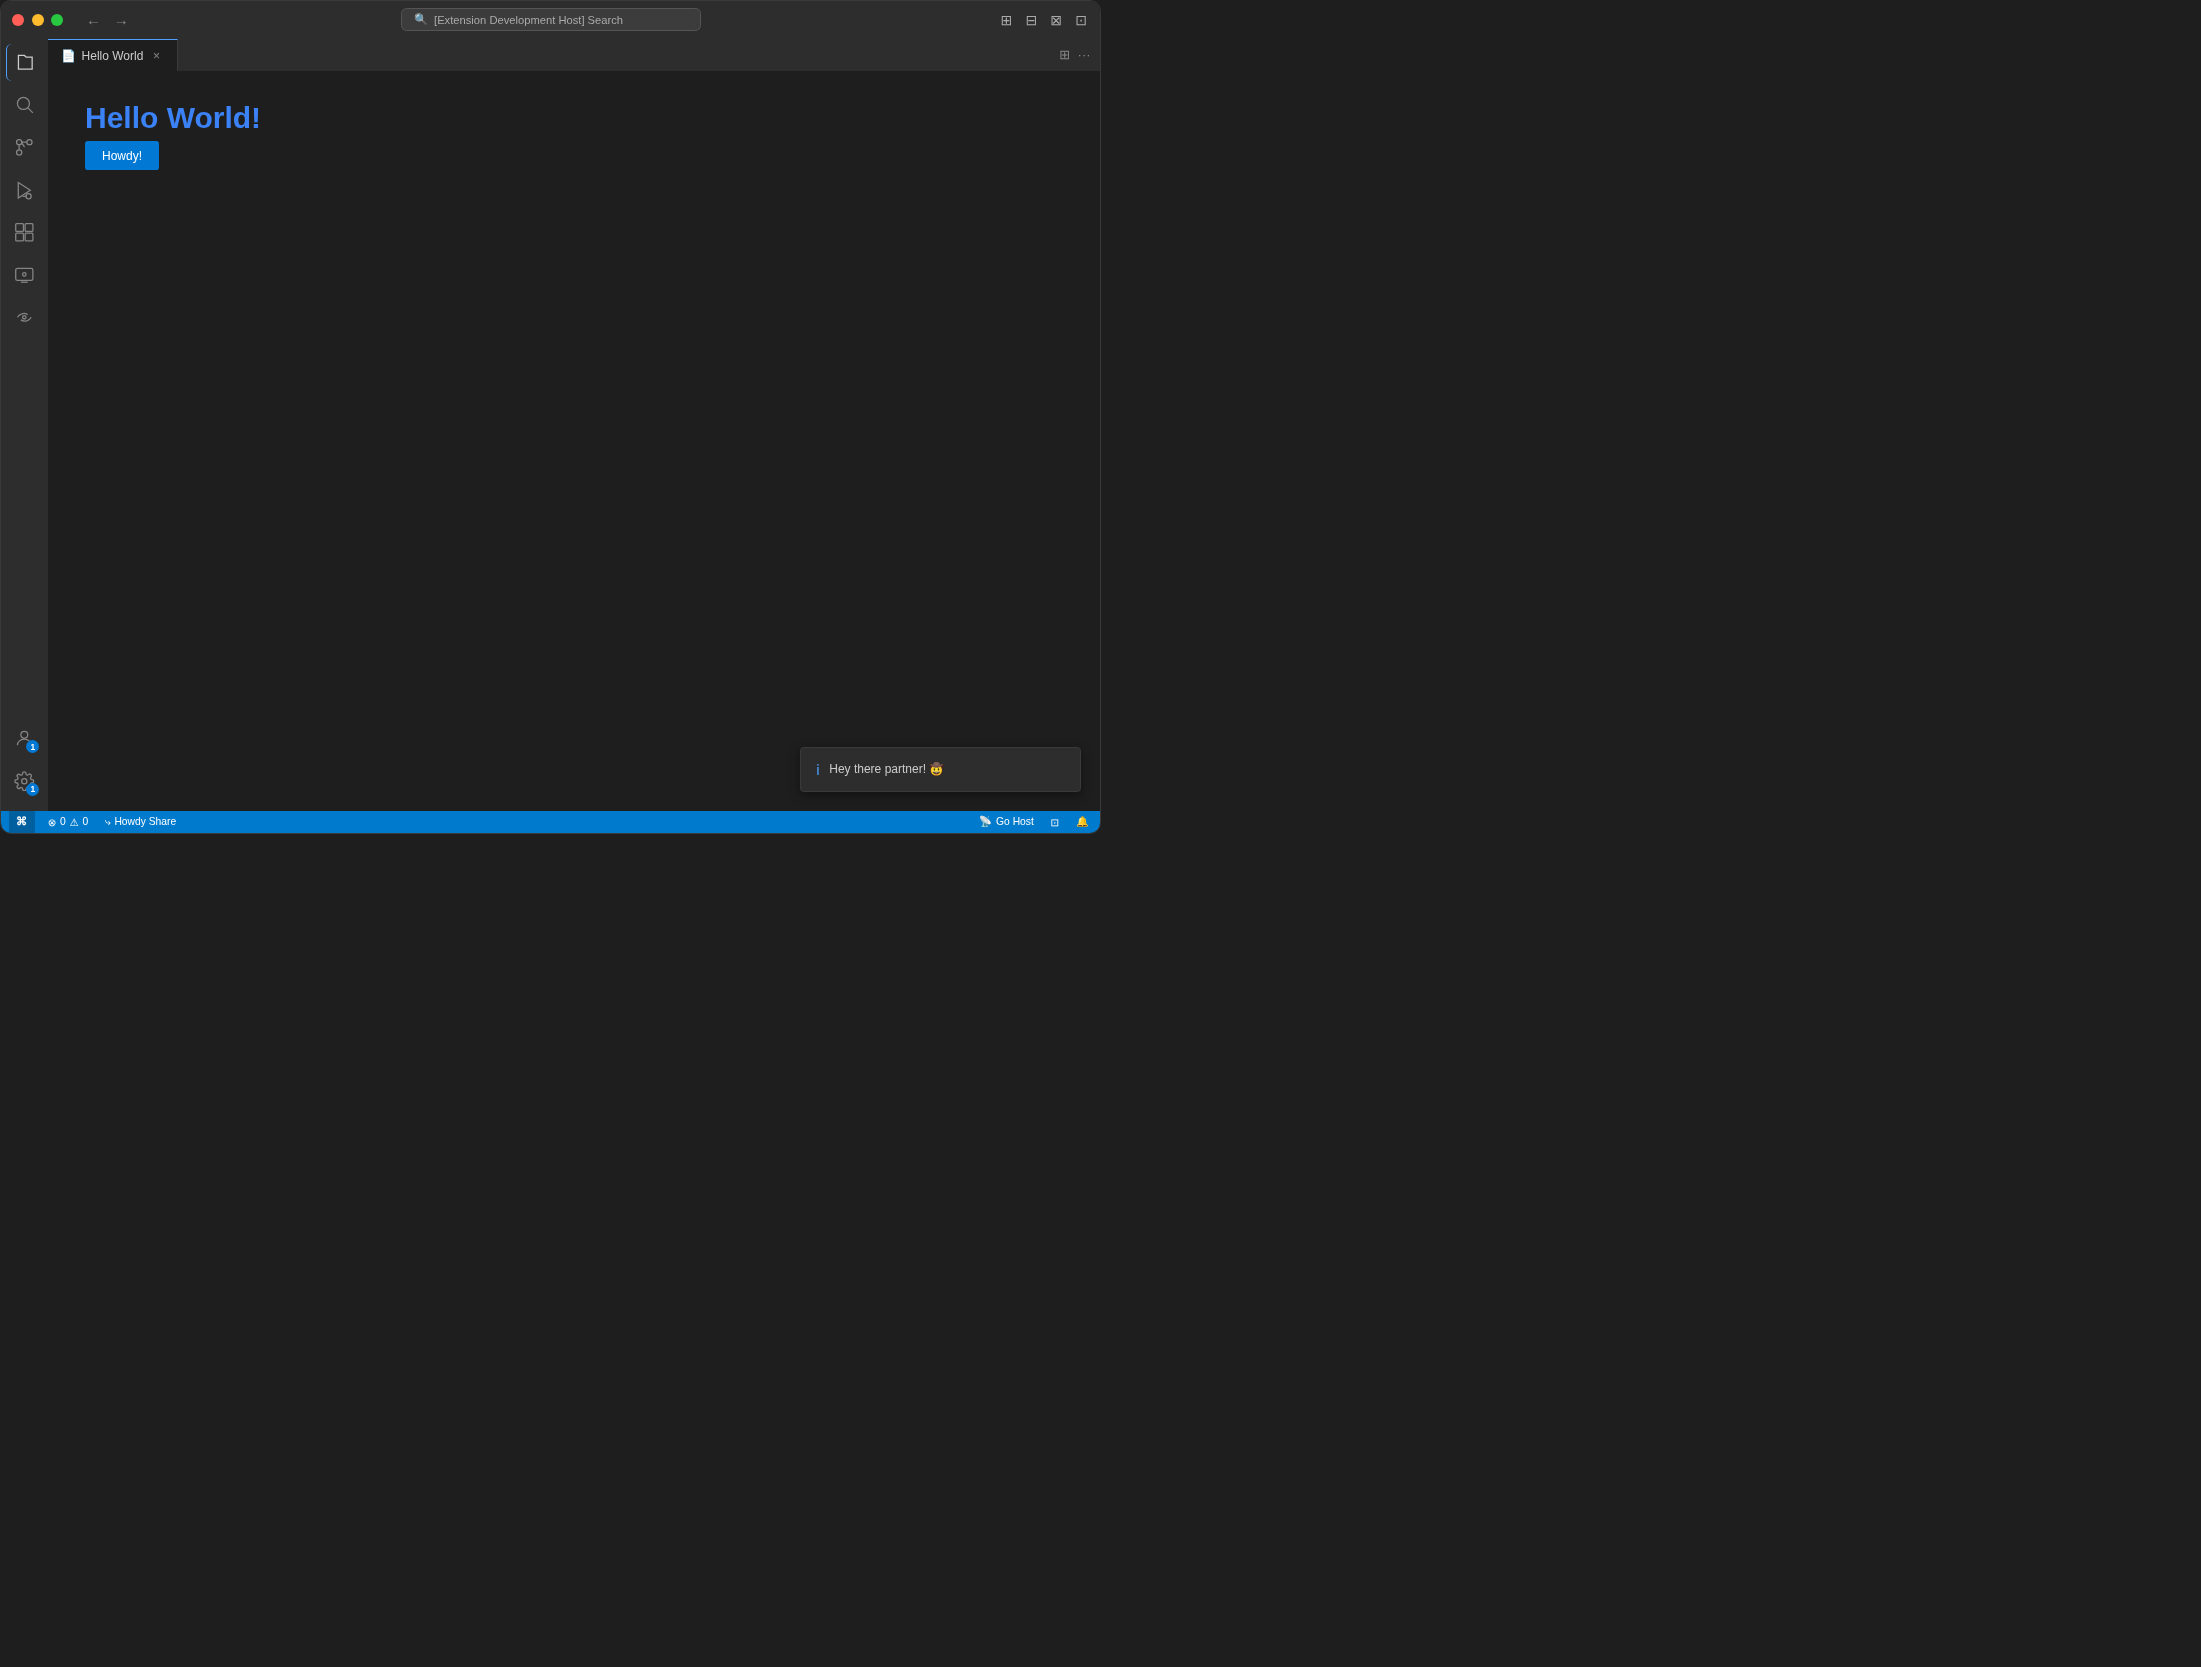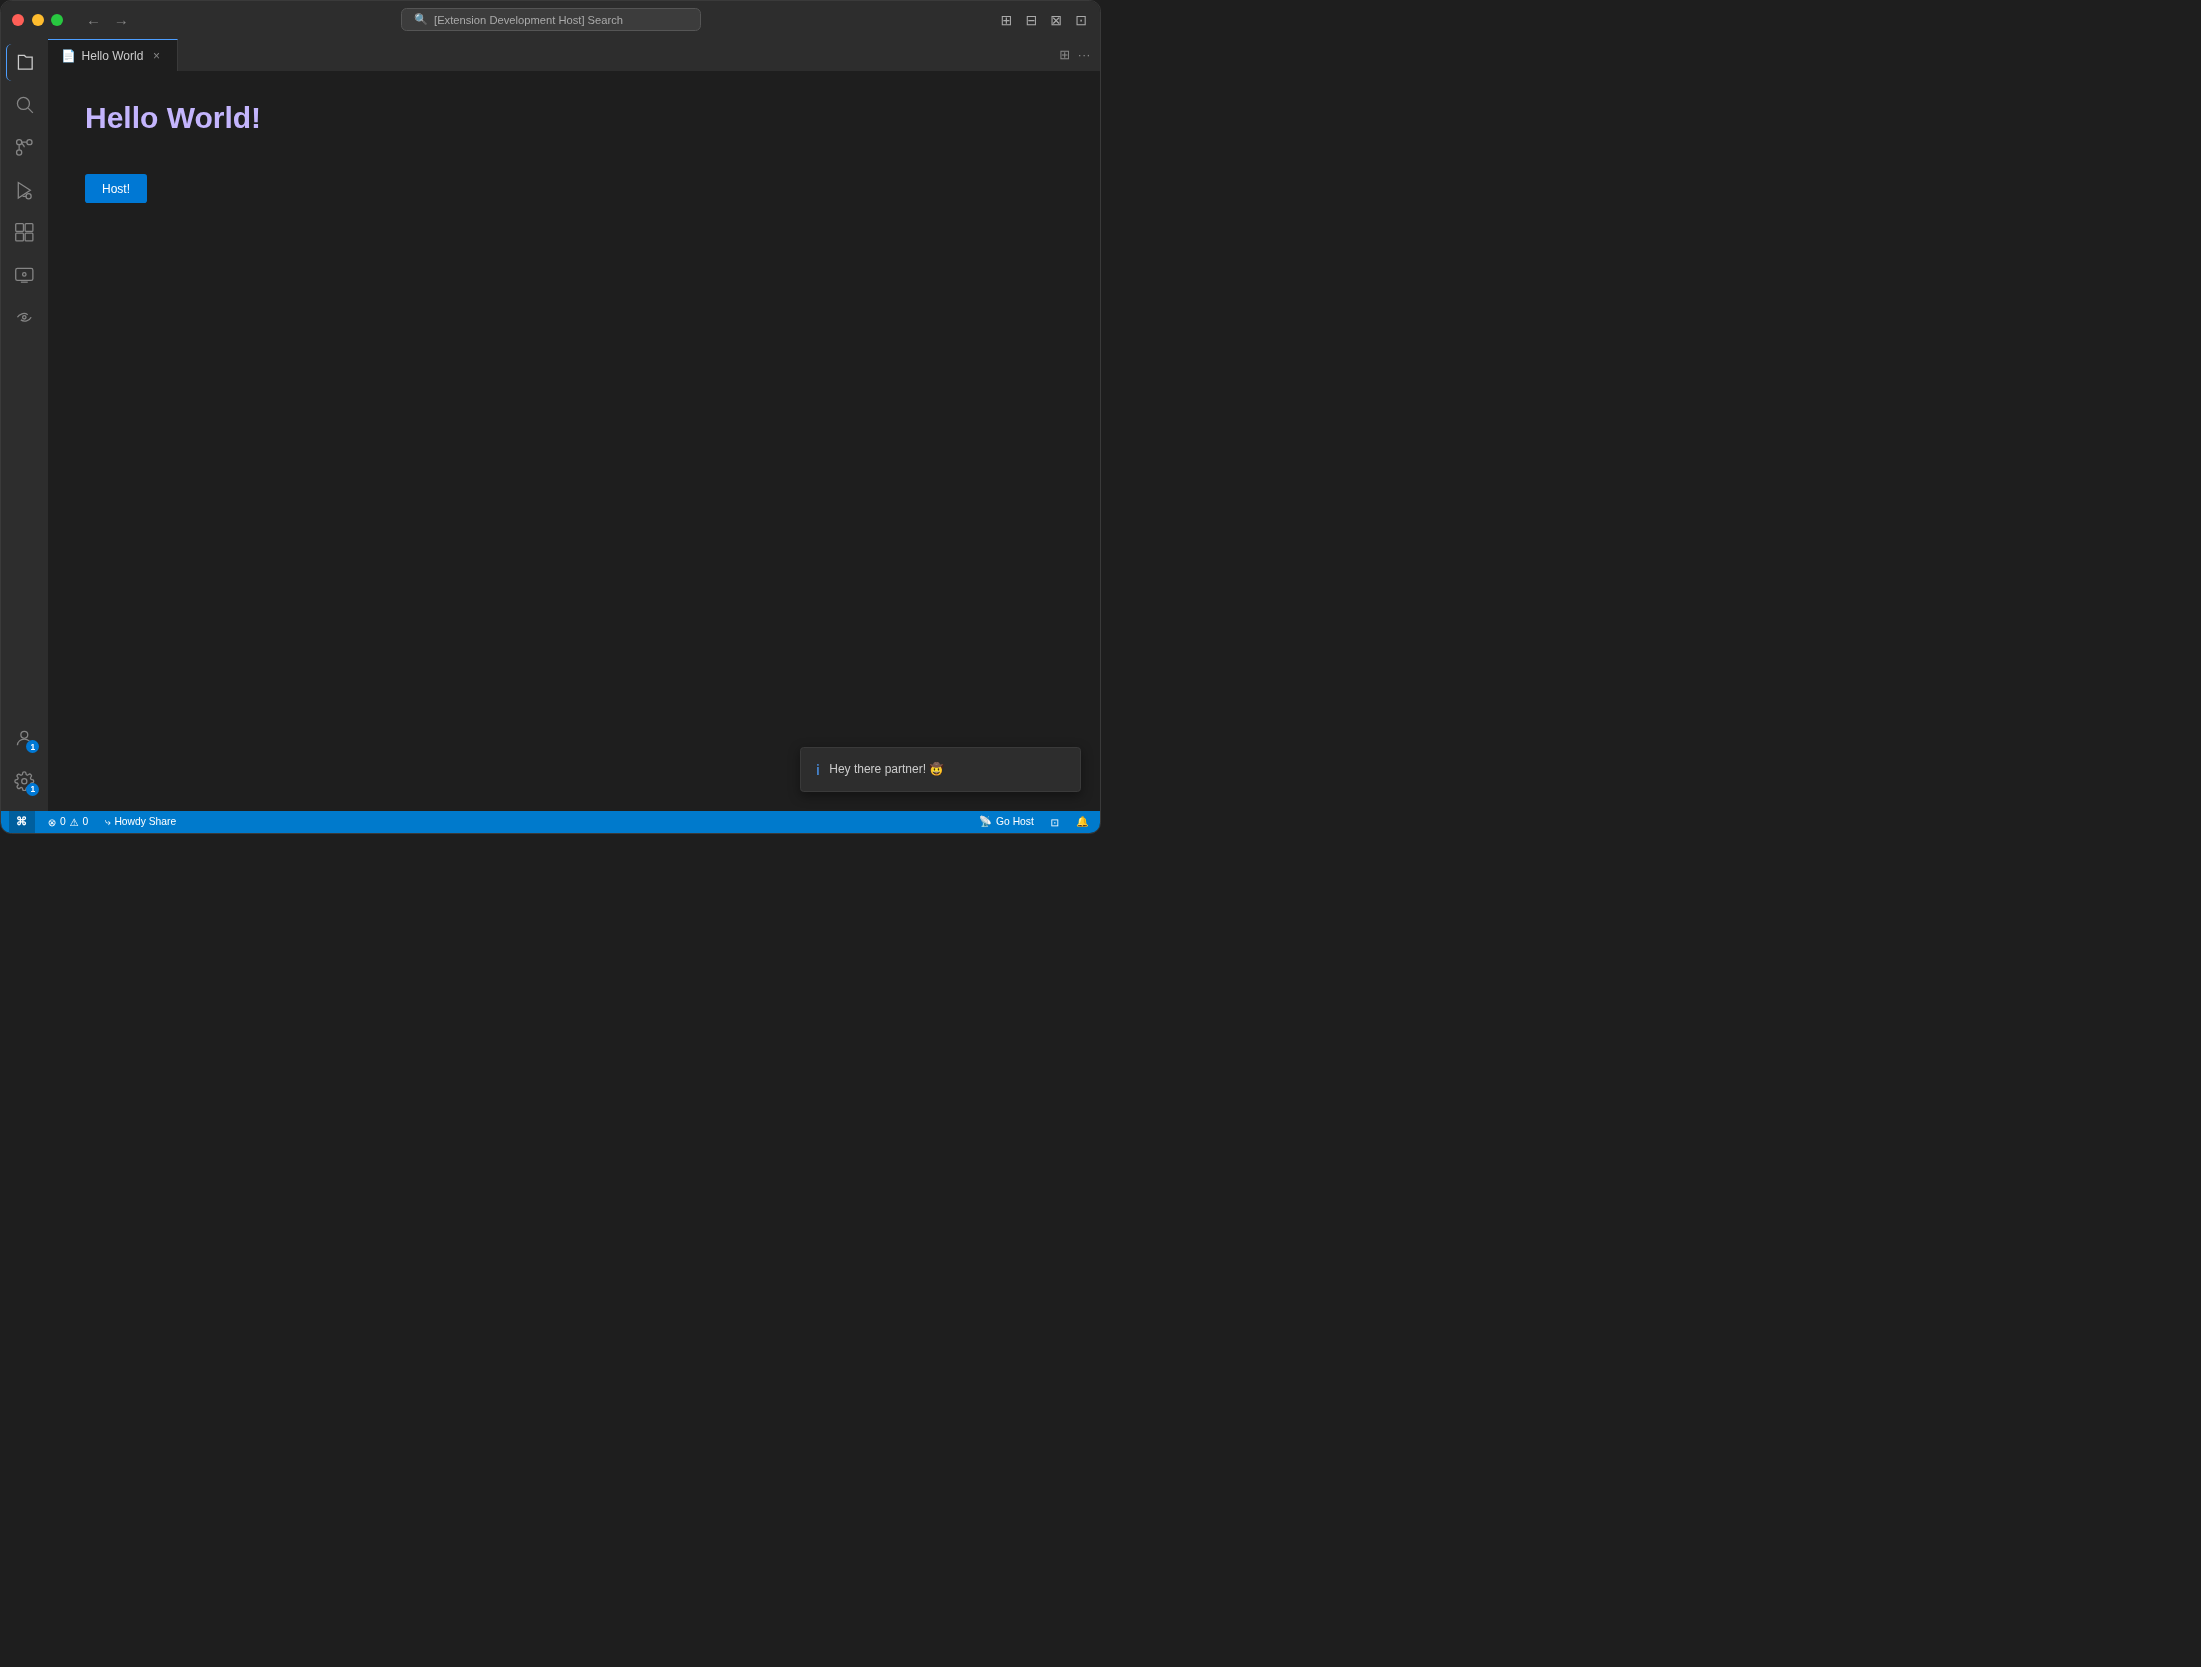--- a/index.html
+++ b/index.html
@@ -225,10 +225,10 @@
     }
 
     .hello-world-title {
-      color: #c4b5fd;
+      color: #3b82f6;
       font-size: 30px;
       font-weight: 700;
-      margin-bottom: 38px;
+      margin-bottom: 5px;
       line-height: 1.2;
     }
 

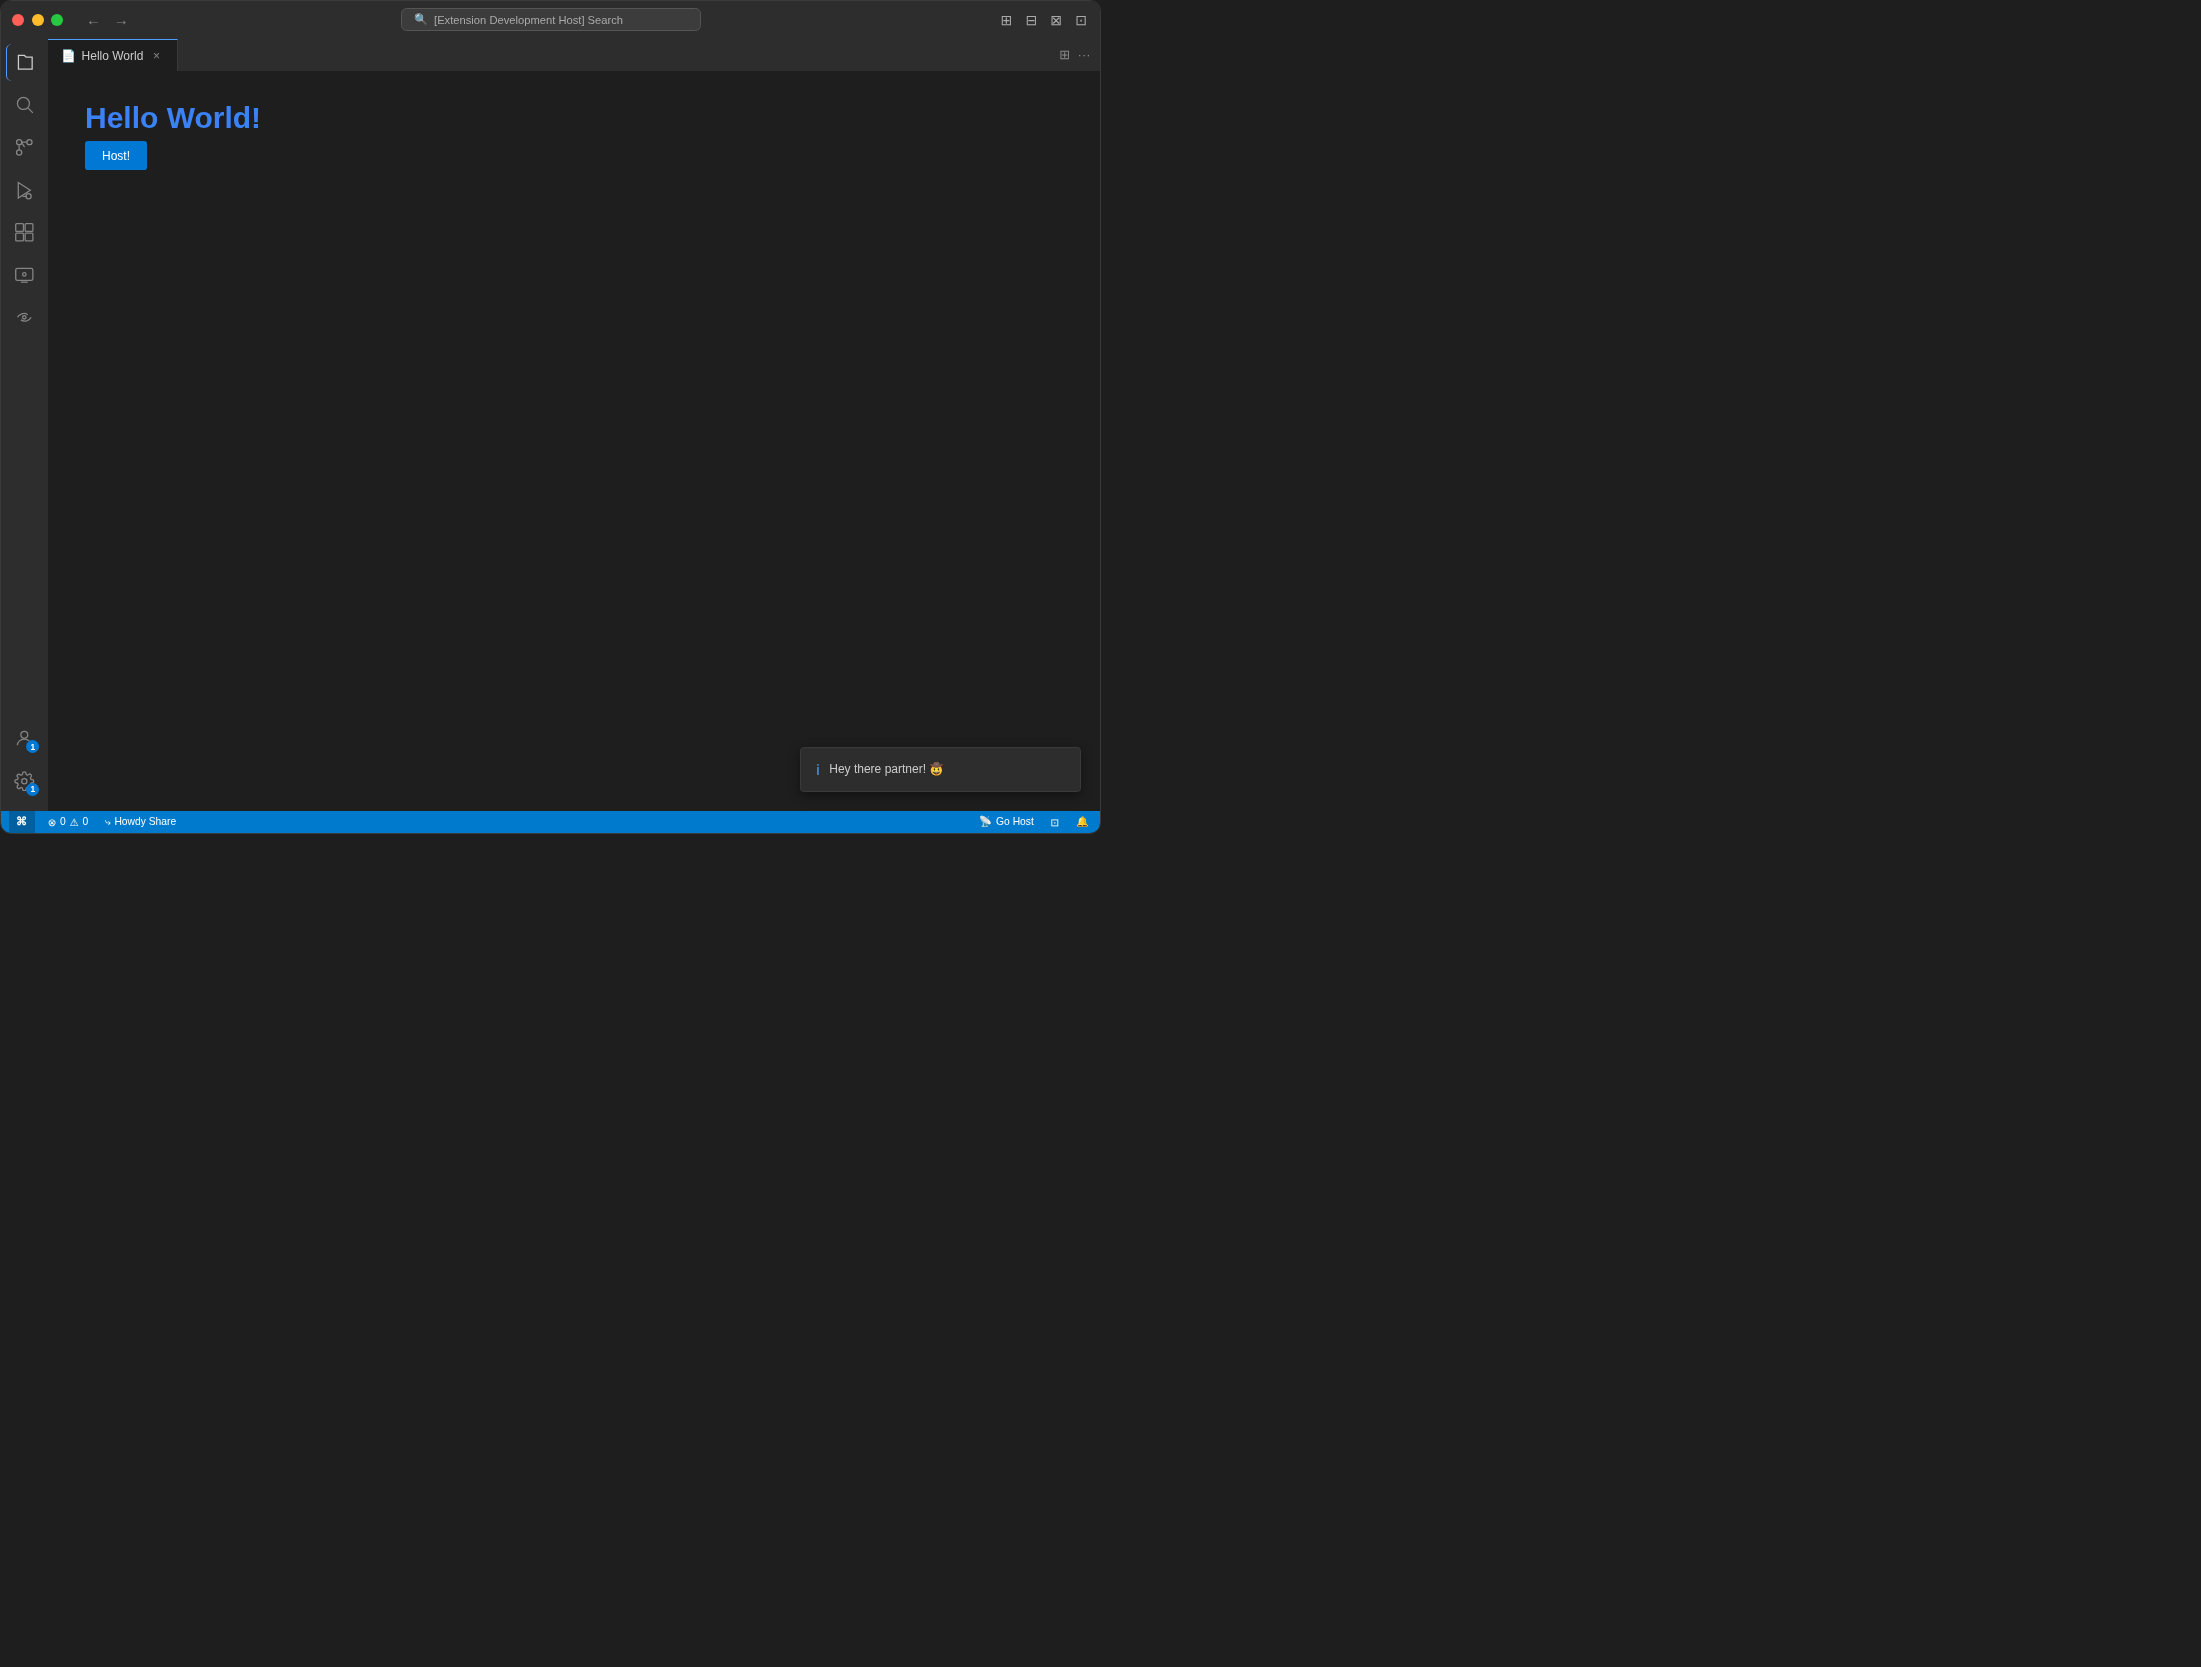--- a/index.html
+++ b/index.html
@@ -423,7 +423,7 @@
 
     <div class="editor-content">
       <h1 class="hello-world-title">Hello World!</h1>
-      <button class="howdy-button">Host!</button>
+      <button class="howdy-button">Howdy!</button>
 
       
       <div class="notification-toast">

